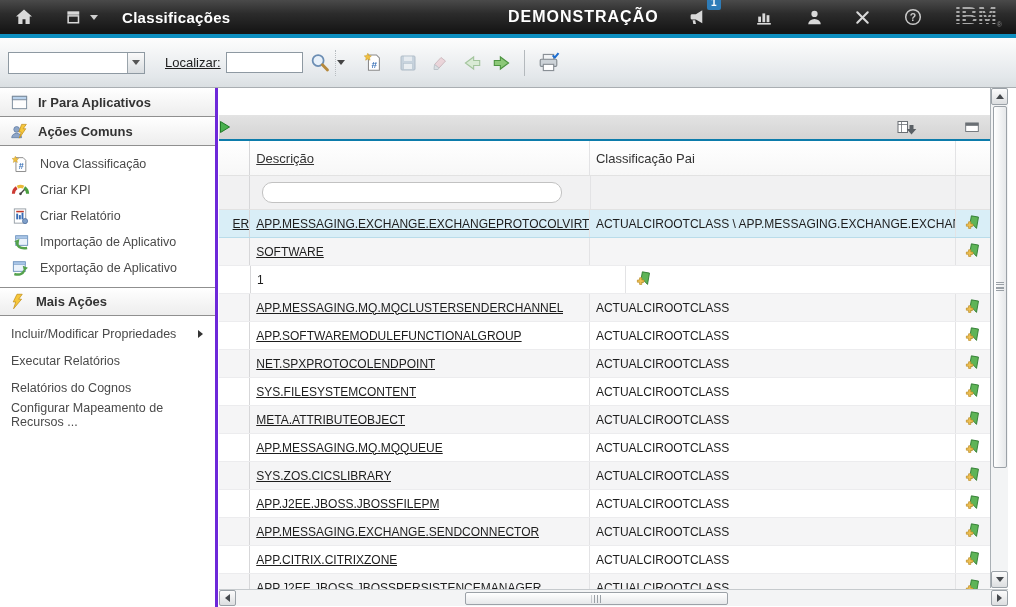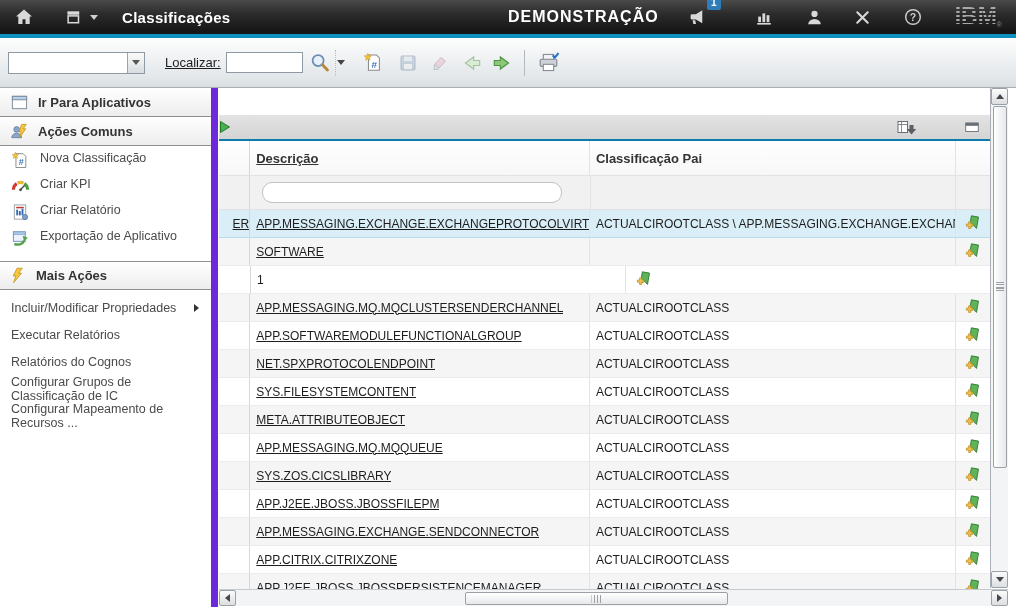--- a/index.html
+++ b/index.html
@@ -45,7 +45,7 @@
 
   
   .sidebar{ position:absolute; left:0; top:88px; width:218px; height:519px; background:#fff;
-    border-right:7px solid #6d28d9; }
+    border-right:3px solid #6d28d9; }
   .side-header{ height:29px; display:flex; align-items:center; gap:9px; padding:0 10px;
     background:linear-gradient(#ffffff,#ededed); border-bottom:1px solid #8f8f8f;
     font-size:13px; font-weight:bold; color:#333; cursor:pointer; }

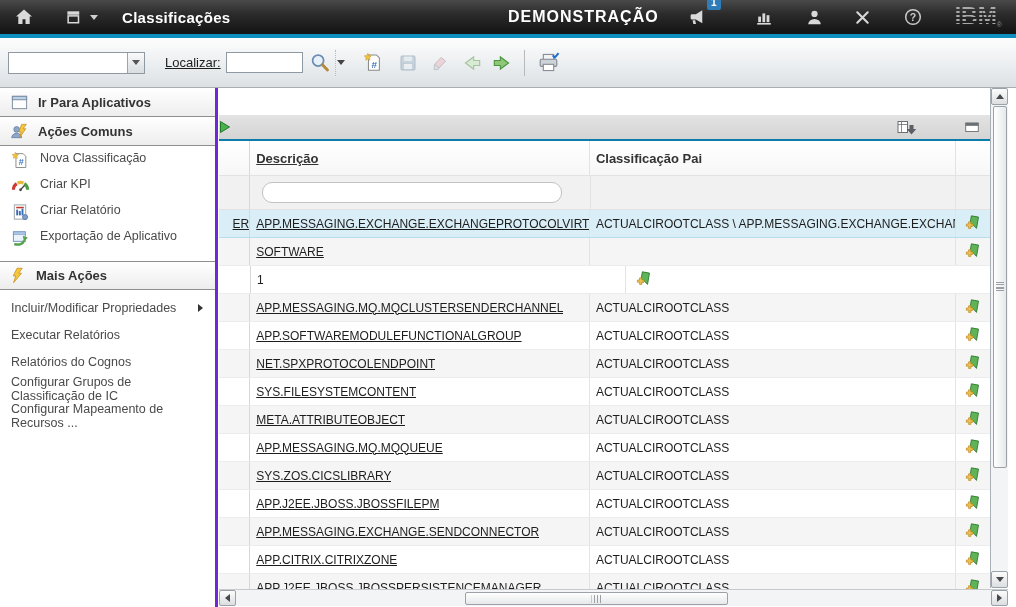--- a/index.html
+++ b/index.html
@@ -52,7 +52,7 @@
   .side-header.mid{ border-top:0; }
   .side-header.more{ margin-top:3px; border-top:1px solid #8f8f8f; }
   .side-items{ padding-top:5px; padding-bottom:3px; }
-  .side-item{ height:26px; display:flex; align-items:flex-start; gap:10px; padding:0 10px 0 11px;
+  .side-item{ height:26px; display:flex; align-items:center; gap:10px; padding:0 10px 0 11px;
     font-size:12.5px; color:#4a4a4a; cursor:pointer; }
   .more-items{ padding-top:4px; }
   .more-item{ height:27px; display:flex; align-items:center; justify-content:space-between;

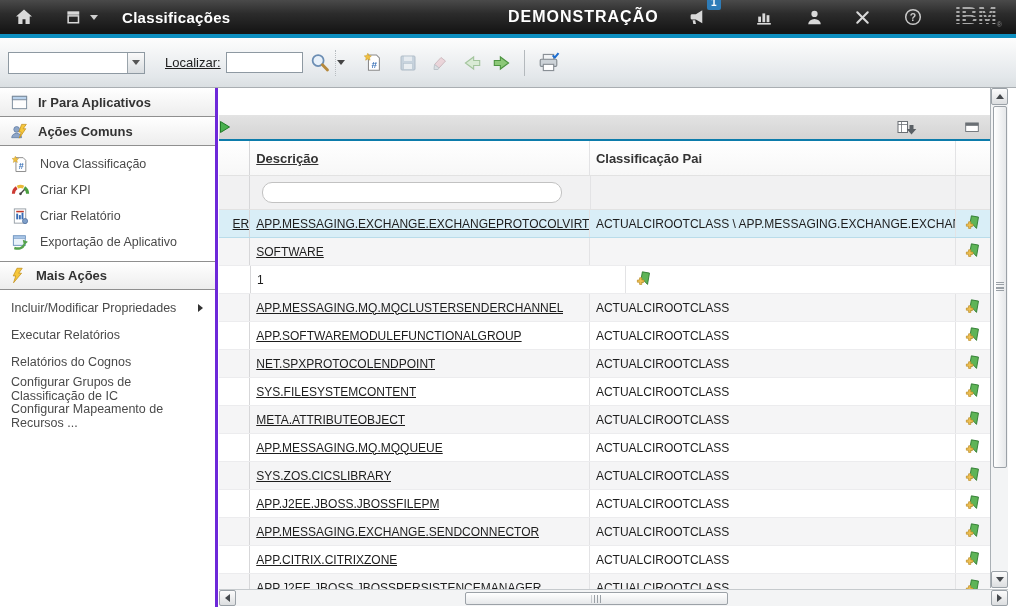--- a/index.html
+++ b/index.html
@@ -76,7 +76,7 @@
   .mt-icon.minim{ margin-right:6px; }
 
   .thead{ height:35px; display:flex; align-items:center; background:linear-gradient(#ffffff,#f7f7f7);
-    border-bottom:1px solid #e2e2e2; font-size:13px; font-weight:bold; color:#333; }
+    border-bottom:1px solid #e2e2e2; font-size:13px; font-weight:normal; color:#333; }
   .tfilter{ height:34px; display:flex; align-items:center; background:#f1f1f2; border-bottom:1px solid #e2e2e2; }
   .filter-input{ margin-left:6px; width:300px; height:21px; border:1px solid #c2c2c2; border-radius:10px;
     padding:0 9px; font-size:12px; background:#fff; font-family:"Liberation Sans",sans-serif; }

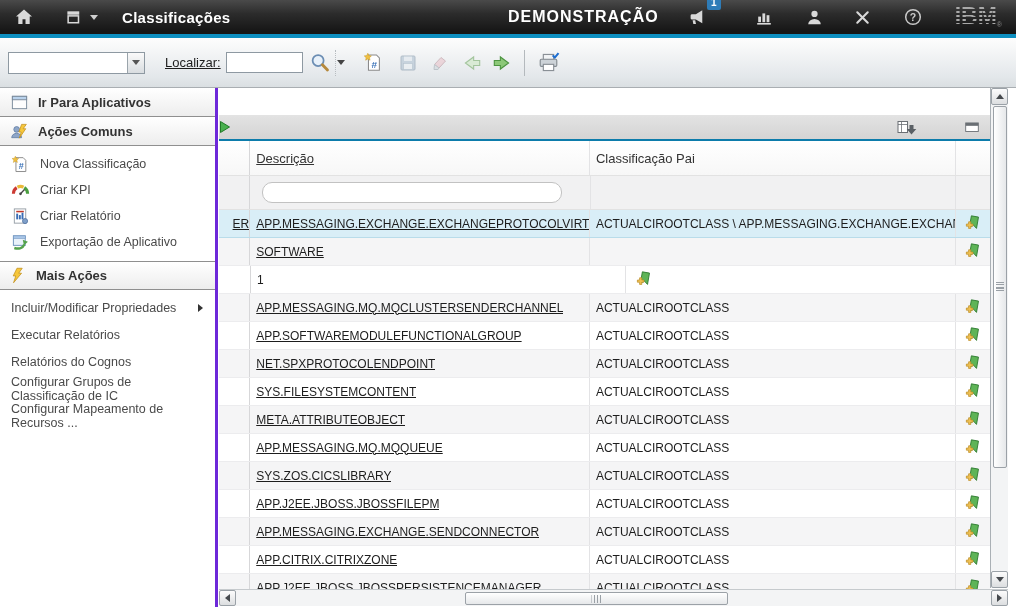--- a/index.html
+++ b/index.html
@@ -370,6 +370,12 @@
           <span>Criar Relatório</span>
         </div>
 
+        <div class="side-item">
+          <svg class="icn" width="19" height="19" viewBox="0 0 20 20">
+            <use href="#sym-import"></use>
+          </svg>
+          <span>Importação de Aplicativo</span>
+        </div>
 
         <div class="side-item">
           <svg class="icn" width="19" height="19" viewBox="0 0 20 20">

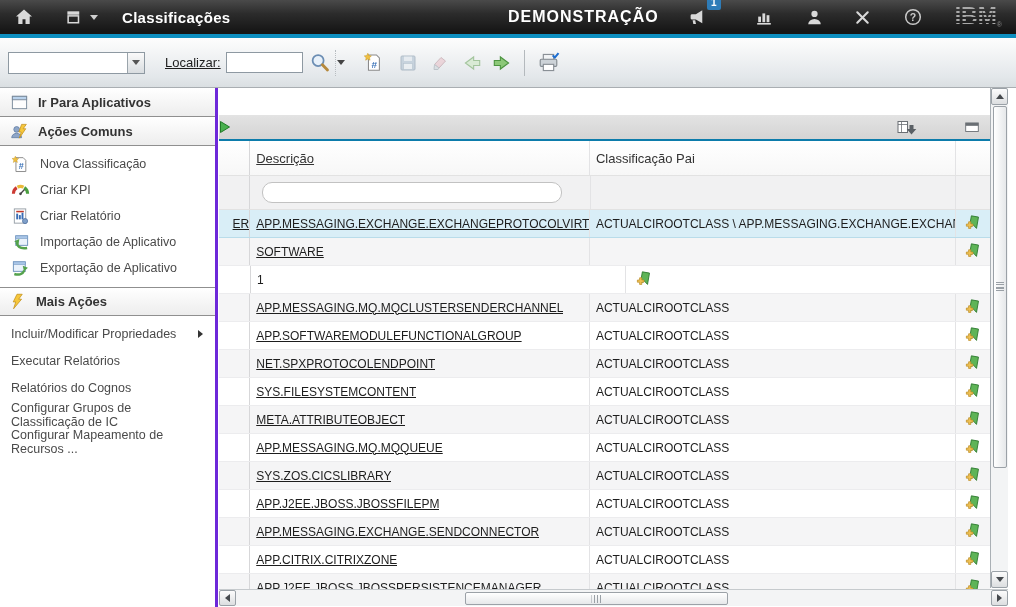--- a/index.html
+++ b/index.html
@@ -407,10 +407,6 @@
 
         </div>
 
-        <div class="more-item">
-          <span>Configurar Grupos de Classificação de IC</span>
-
-        </div>
 
         <div class="more-item">
           <span>Configurar Mapeamento de Recursos ...</span>

